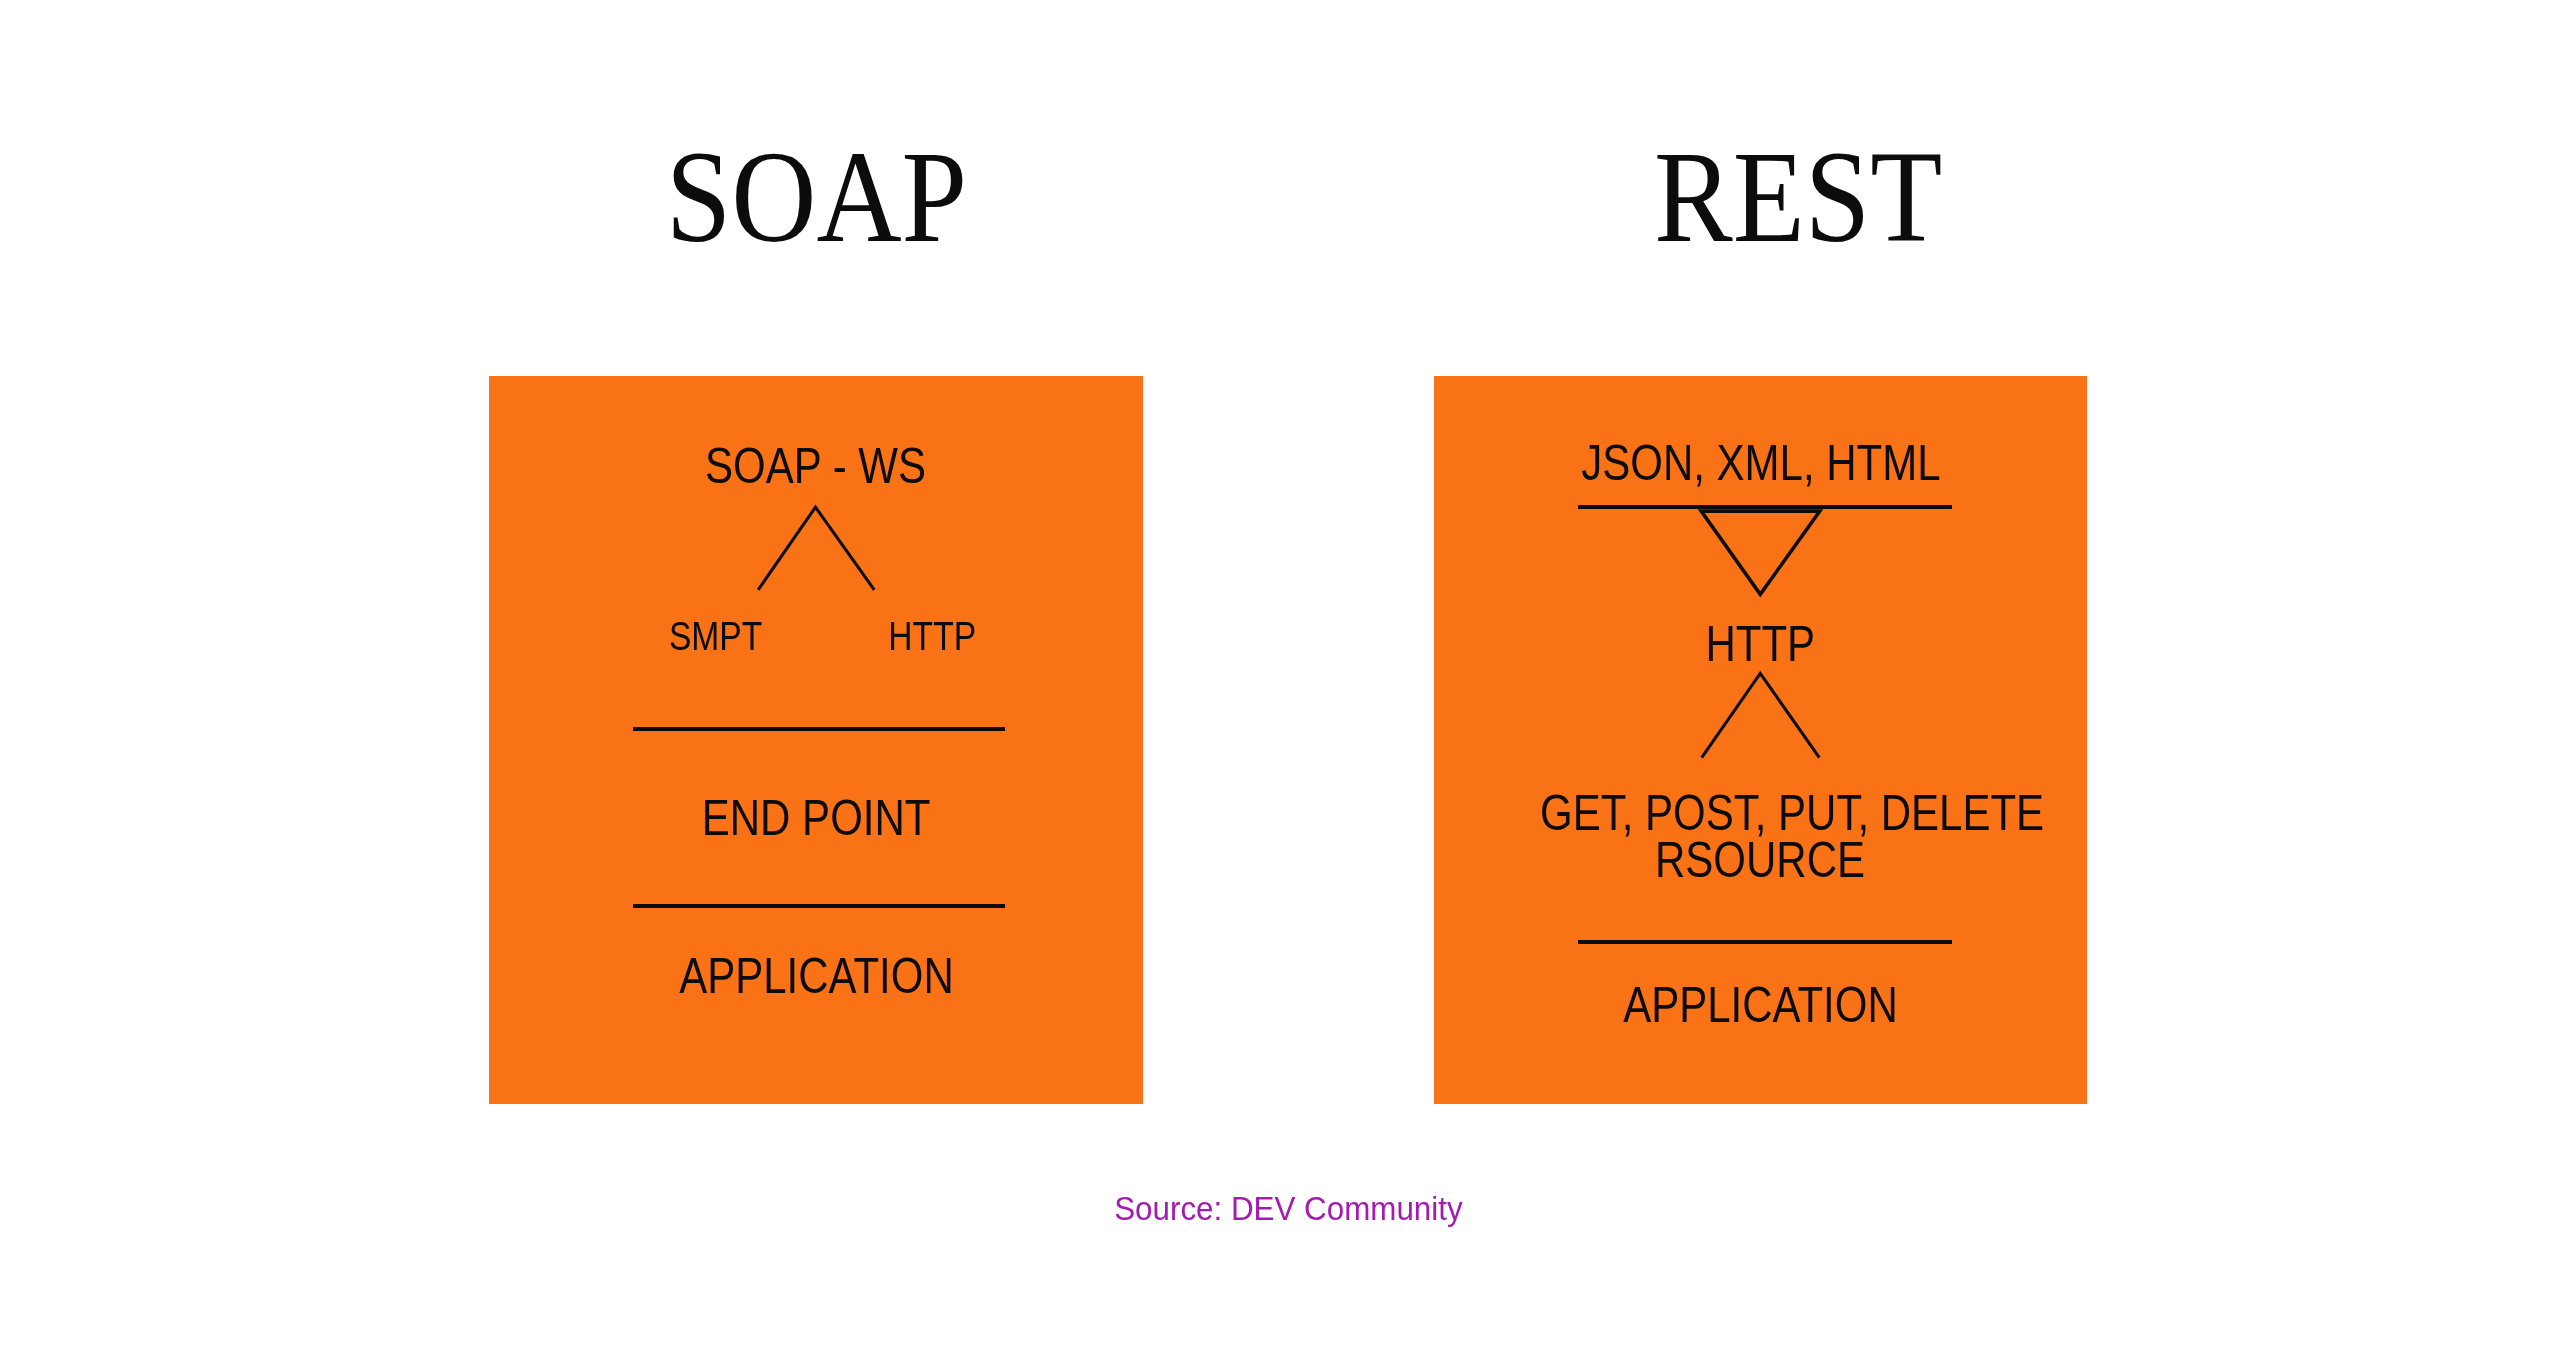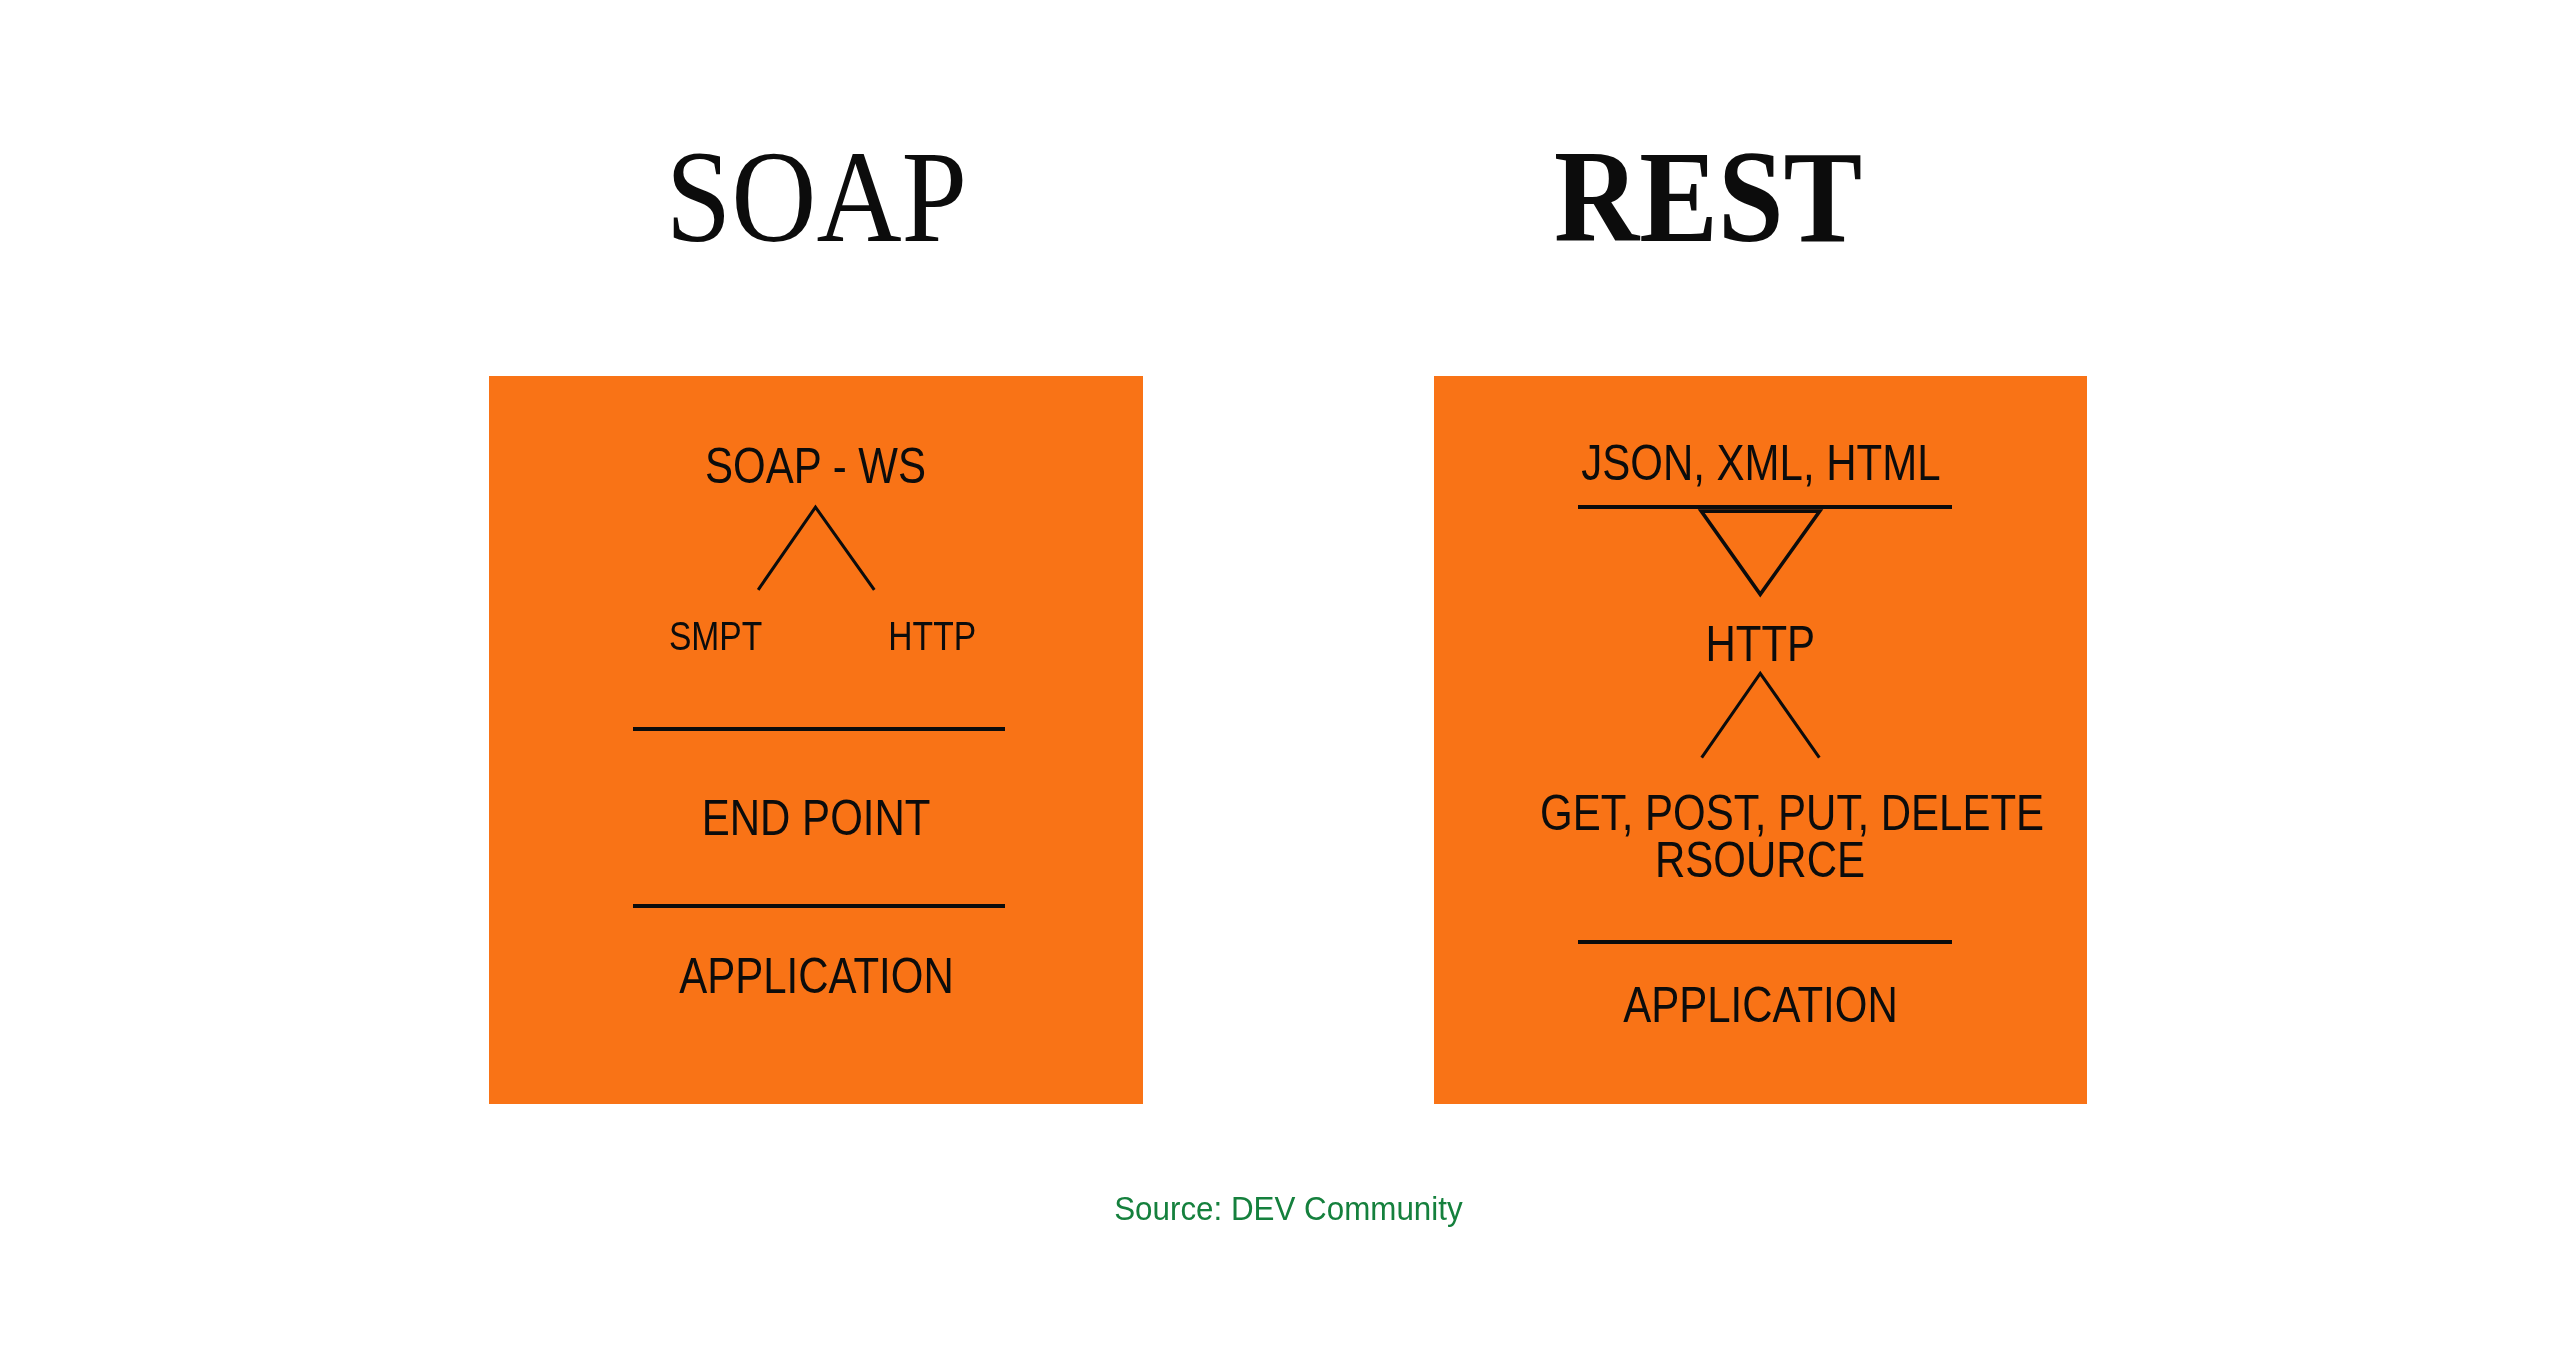--- a/index.html
+++ b/index.html
@@ -25,7 +25,7 @@
     color:#0c0c0c;
   }
   .title-left{left:489px;width:654px;}
-  .title-right{left:1382px;width:653px;font-weight:bold;}
+  .title-right{left:1472px;width:653px;}
   .title .squeeze{display:inline-block;transform:scaleX(0.9);transform-origin:50% 50%;}
   
   .card{

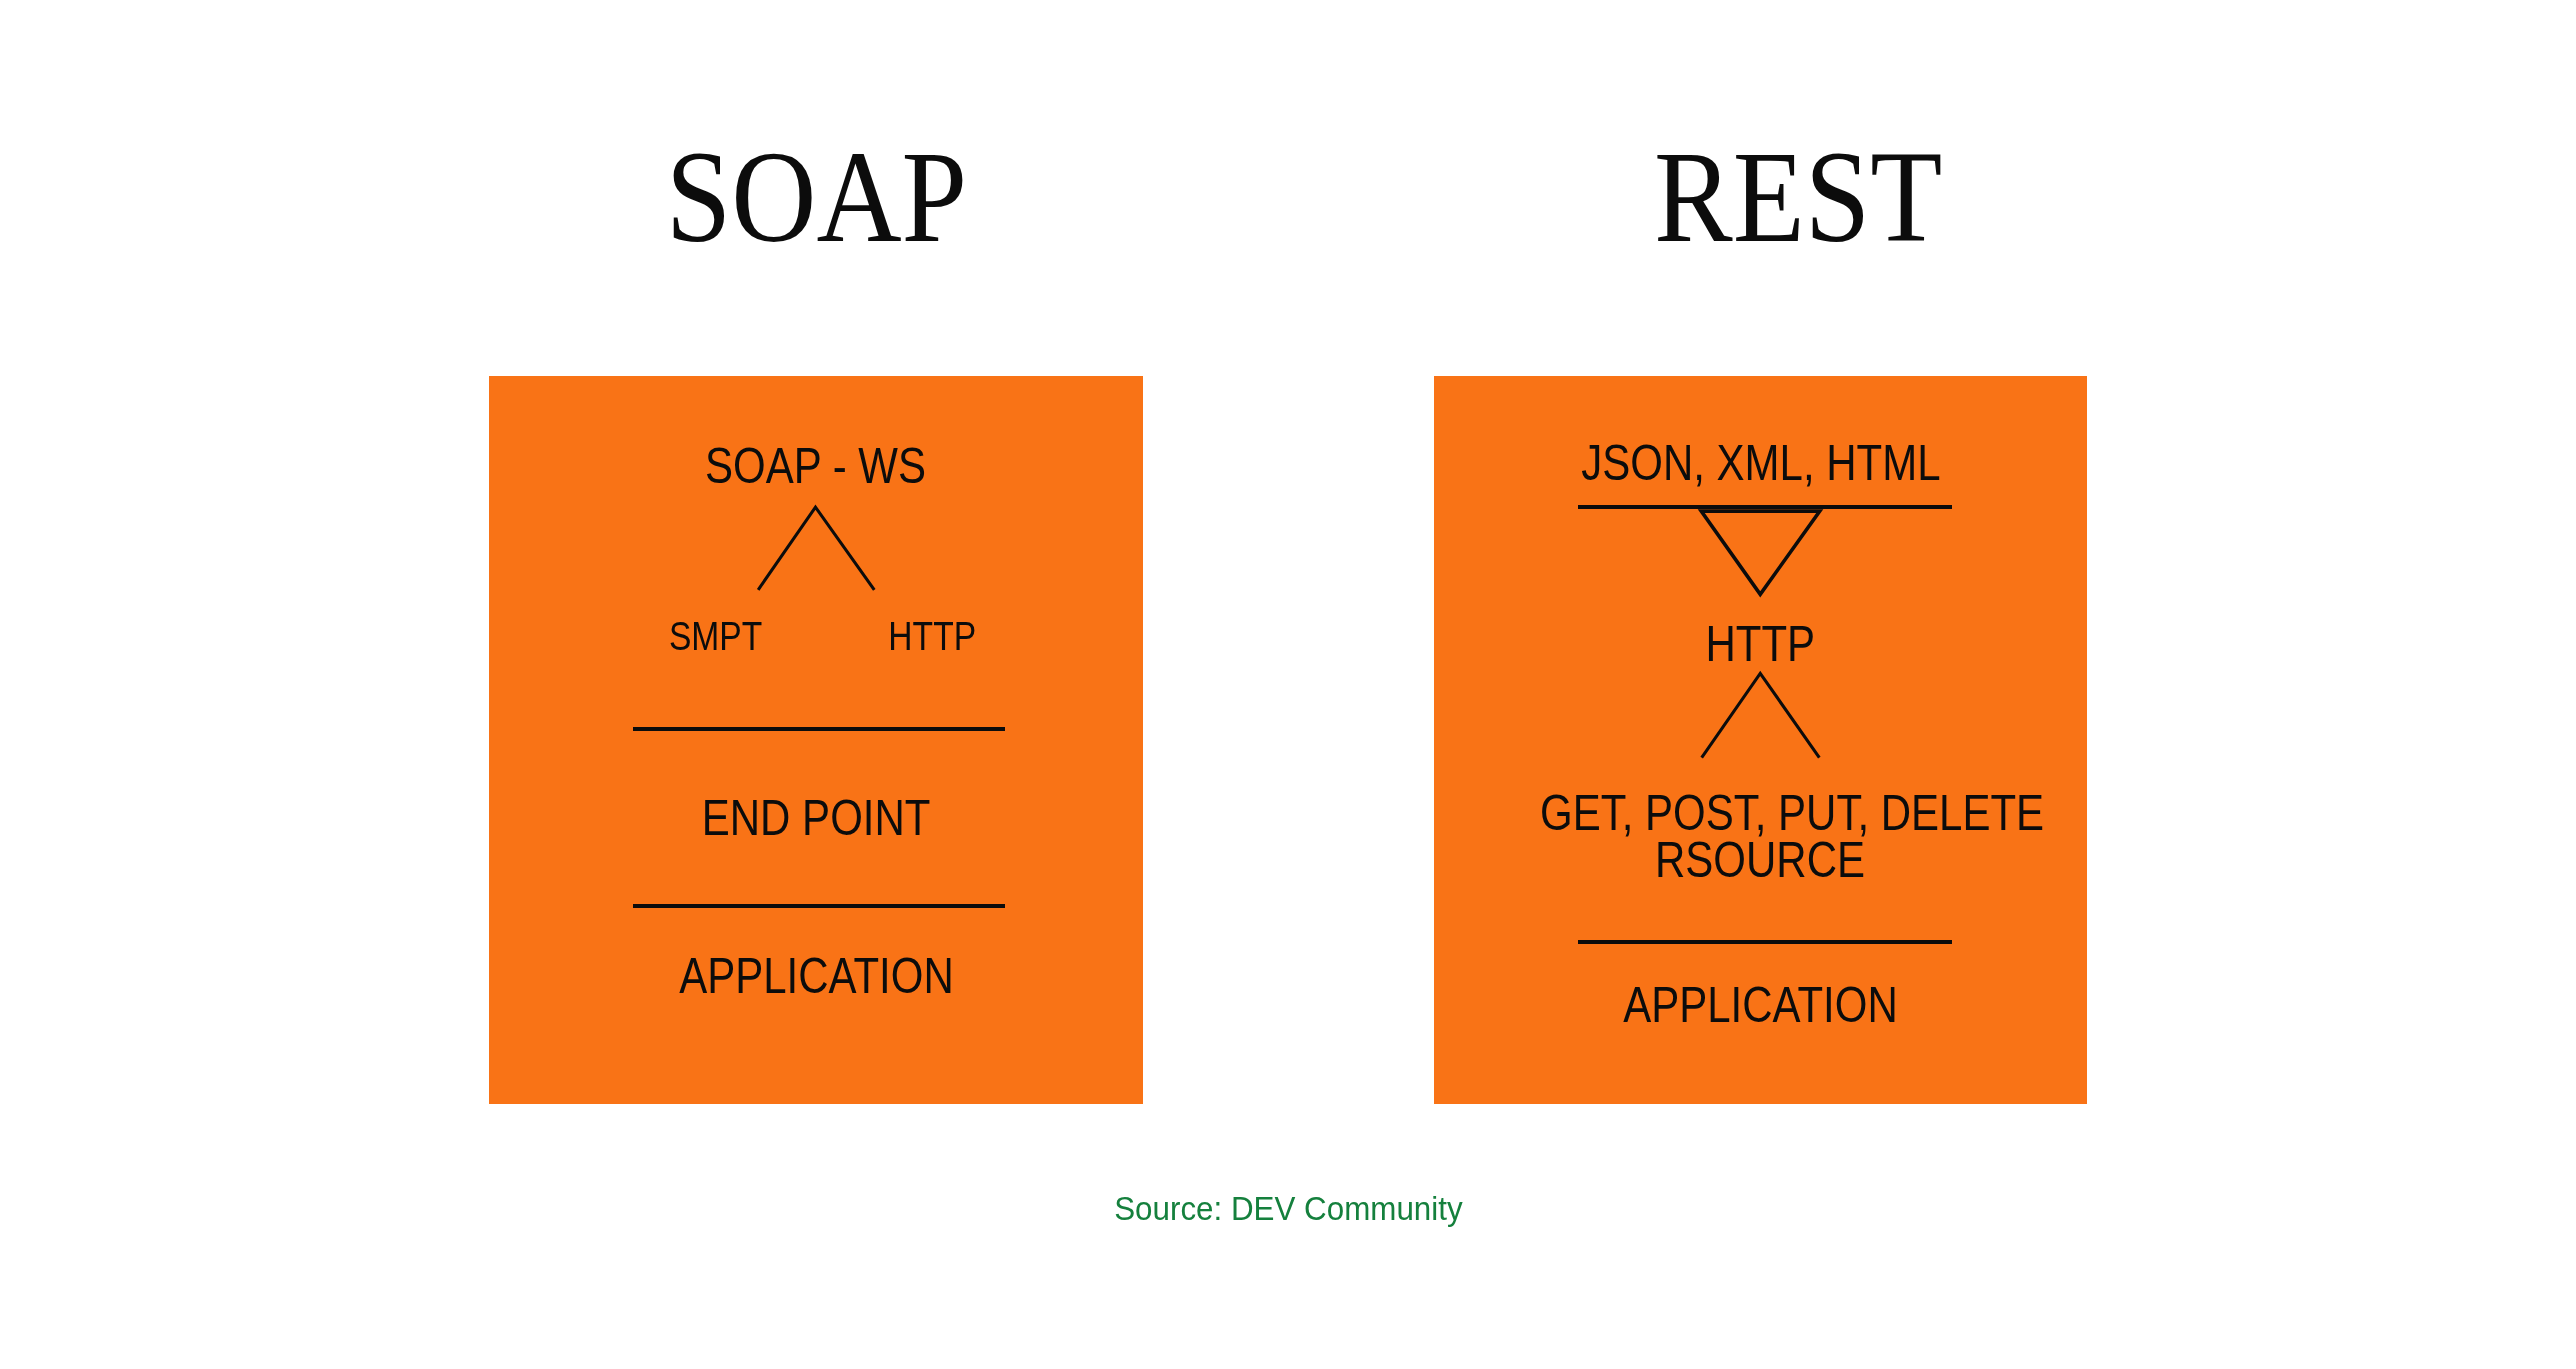--- a/index.html
+++ b/index.html
@@ -61,7 +61,7 @@
     position:absolute;
     top:1192px;left:0;width:100%;
     font-size:33px;line-height:1;
-    text-align:center;white-space:nowrap;color:#15803d;
+    text-align:center;white-space:nowrap;color:#a21caf;
   }
   .footer .cond{display:inline-block;transform:scaleX(0.95);transform-origin:50% 50%;}
 </style>

